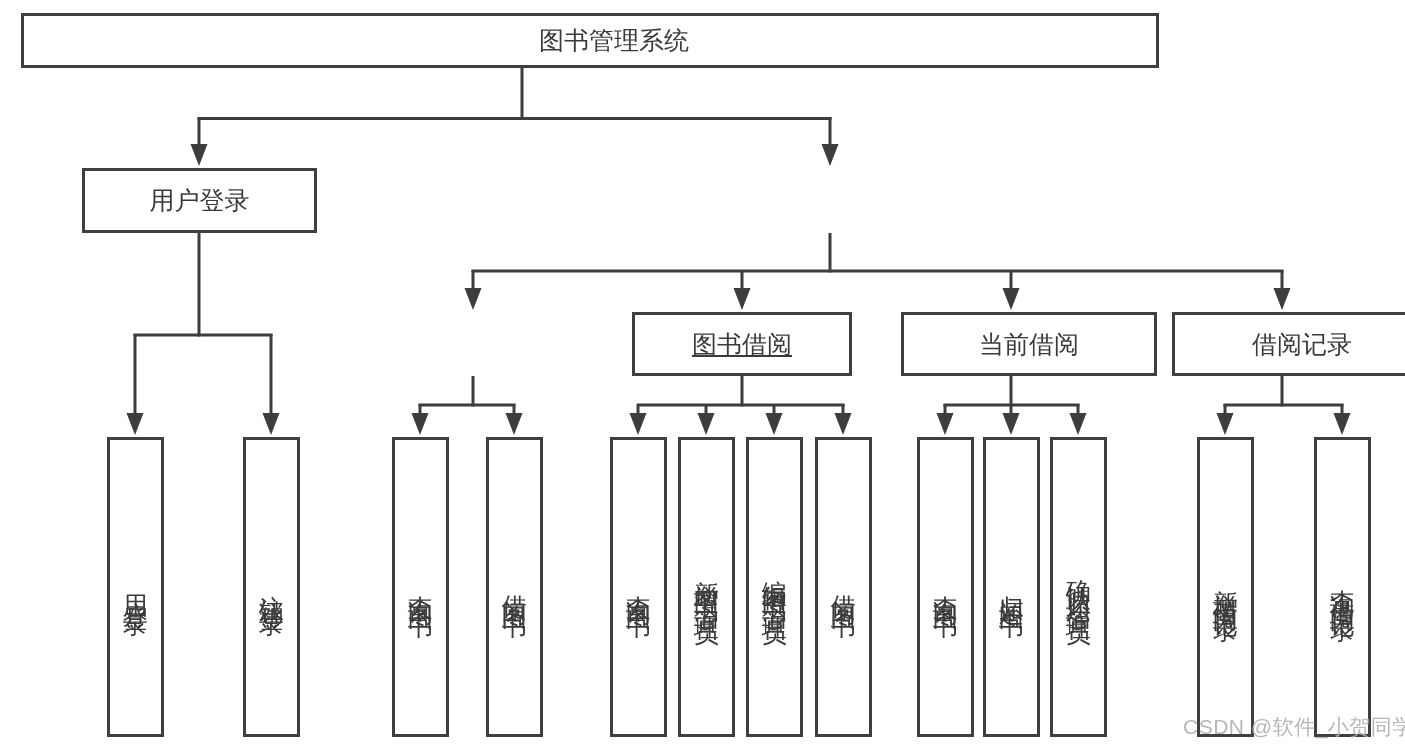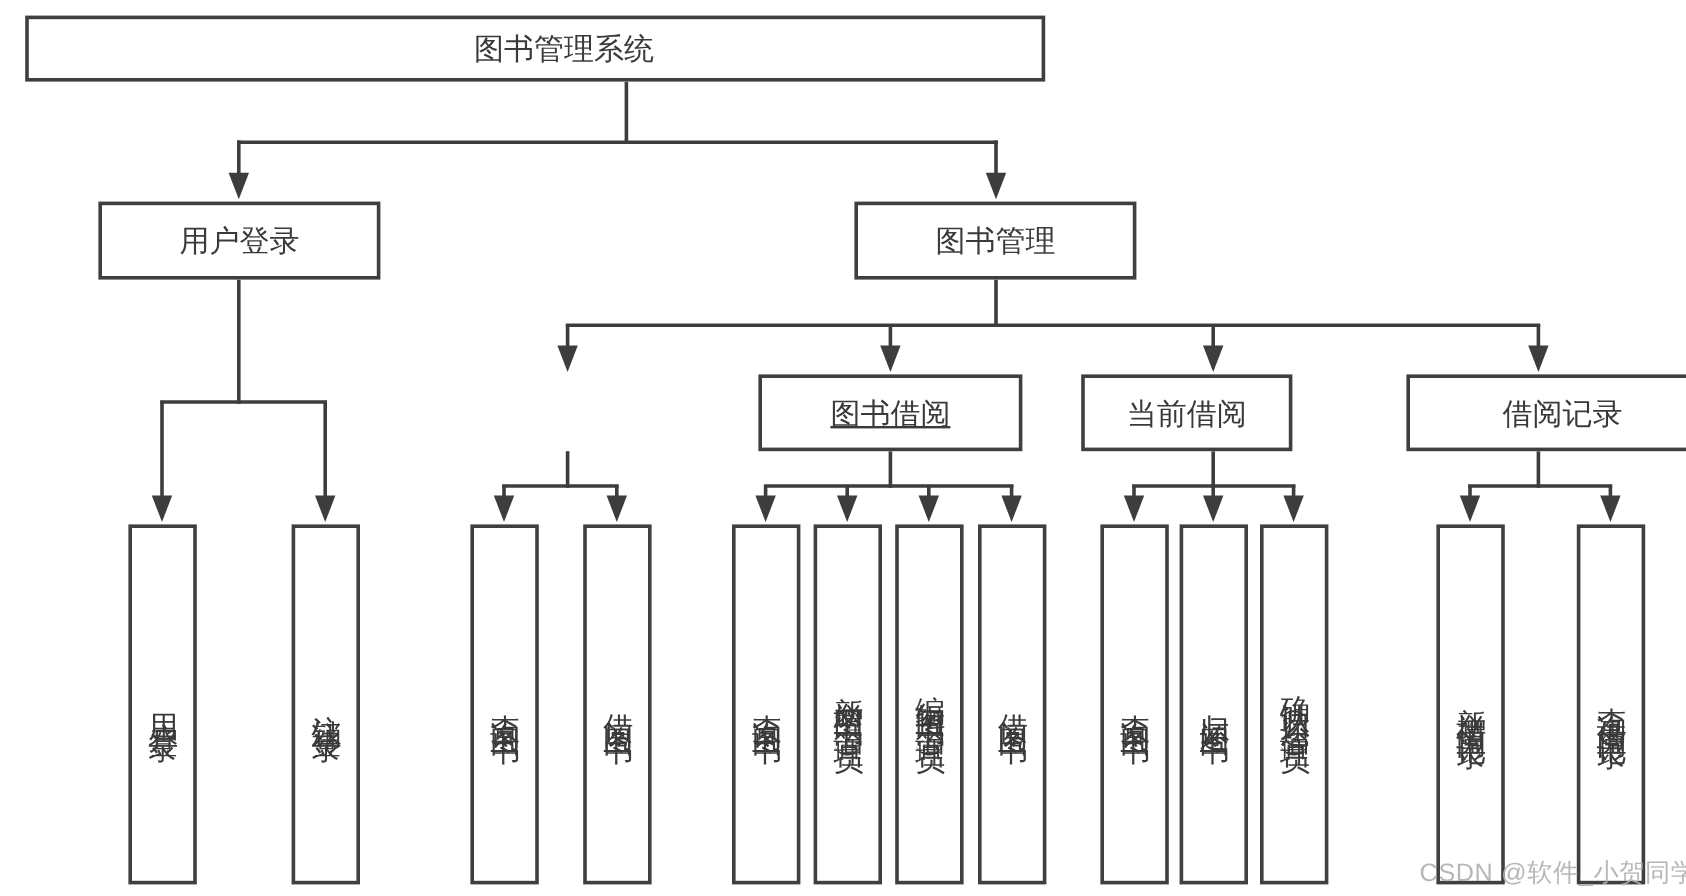--- a/index.html
+++ b/index.html
@@ -124,7 +124,7 @@
     </g>
   </svg>
 
-  <div class="box" style="left:21px; top:13px; width:850px; height:55px;padding-left:48px;">图书管理系统</div>
+  <div class="box" style="left:21px; top:13px; width:1138px; height:55px;padding-left:48px;">图书管理系统</div>
 
   <div class="box" style="left:82px; top:168px; width:235px; height:65px;">用户登录</div>
   <div class="box" style="left:712px; top:168px; width:235px; height:65px;">图书管理</div>

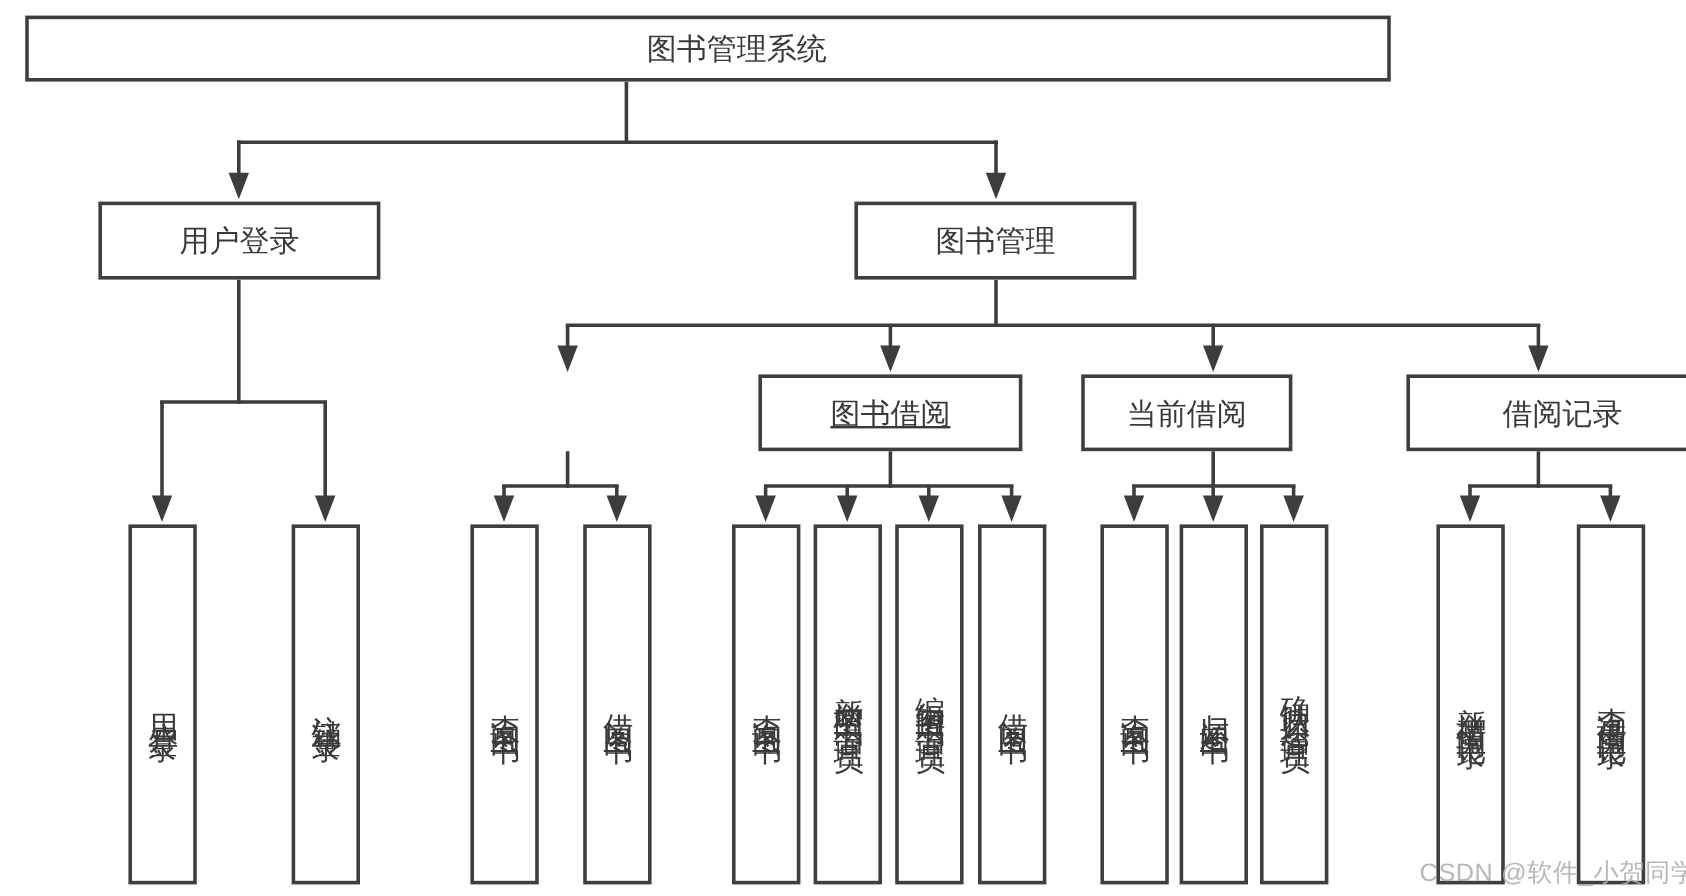--- a/index.html
+++ b/index.html
@@ -127,7 +127,6 @@
   <div class="box" style="left:21px; top:13px; width:1138px; height:55px;padding-left:48px;">图书管理系统</div>
 
   <div class="box" style="left:82px; top:168px; width:235px; height:65px;">用户登录</div>
-  <div class="box" style="left:712px; top:168px; width:235px; height:65px;">图书管理</div>
 
   <div class="box" style="left:632px; top:312px; width:220px; height:64px;text-decoration:underline;">图书借阅</div>
   <div class="box" style="left:901px; top:312px; width:176px; height:64px;">当前借阅</div>

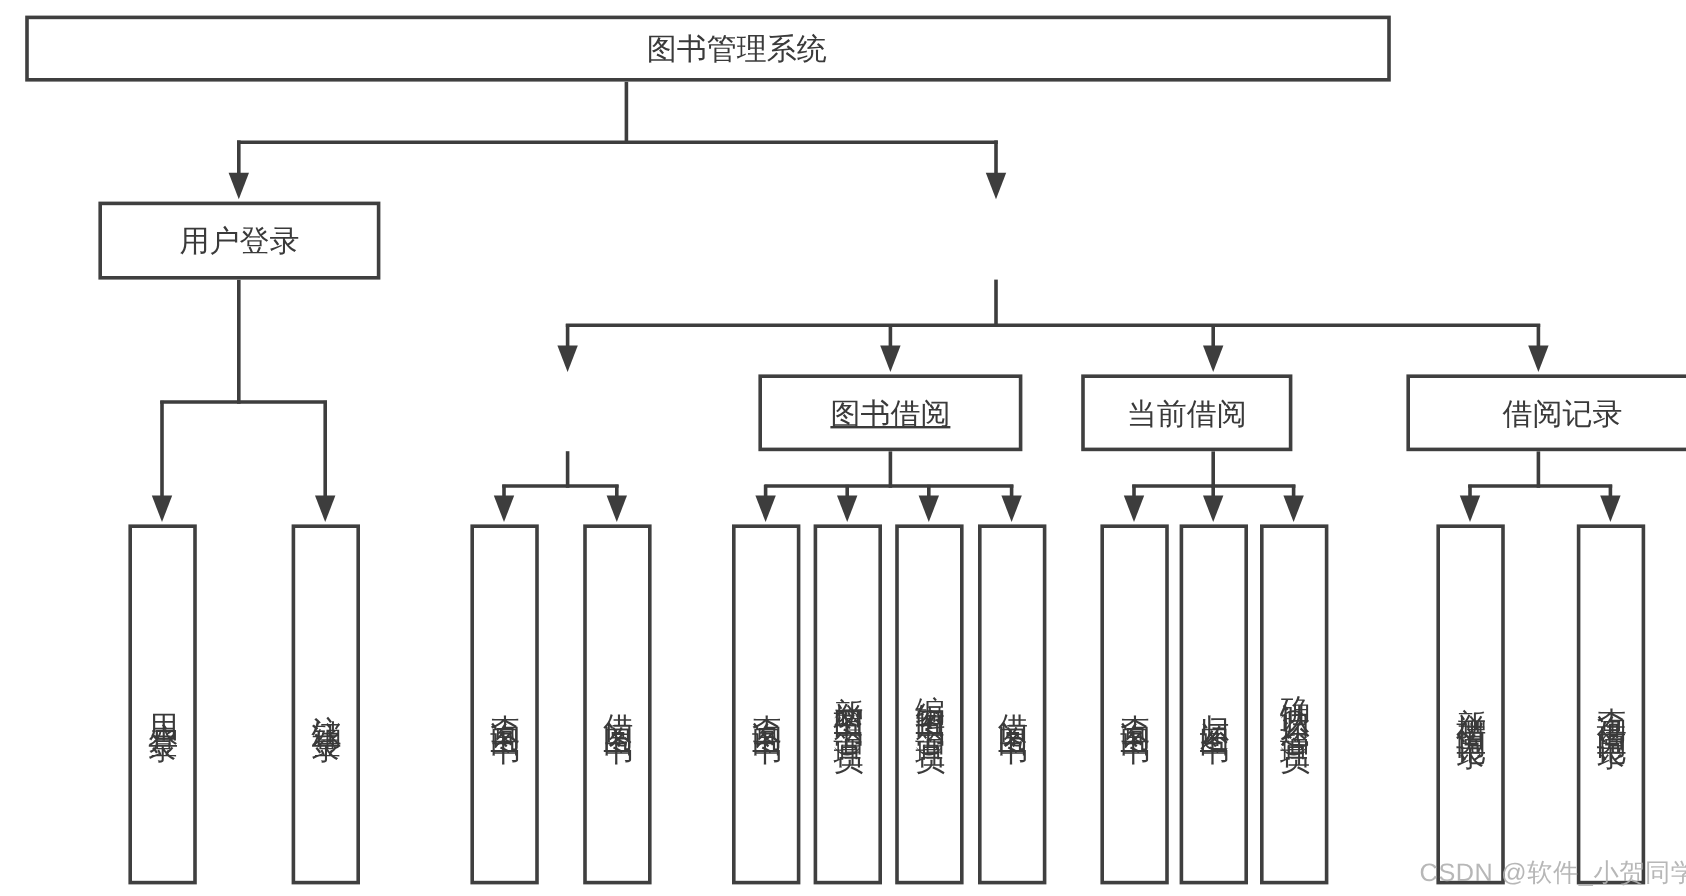--- a/index.html
+++ b/index.html
@@ -129,7 +129,7 @@
   <div class="box" style="left:82px; top:168px; width:235px; height:65px;">用户登录</div>
 
   <div class="box" style="left:632px; top:312px; width:220px; height:64px;text-decoration:underline;">图书借阅</div>
-  <div class="box" style="left:901px; top:312px; width:176px; height:64px;">当前借阅</div>
+  <div class="box" style="left:901px; top:312px; width:256px; height:64px;">当前借阅</div>
   <div class="box" style="left:1172px; top:312px; width:260px; height:64px;">借阅记录</div>
 
   <div class="box leaf" style="left:107px; top:437px; width:57px; height:300px;">用户登录</div>

